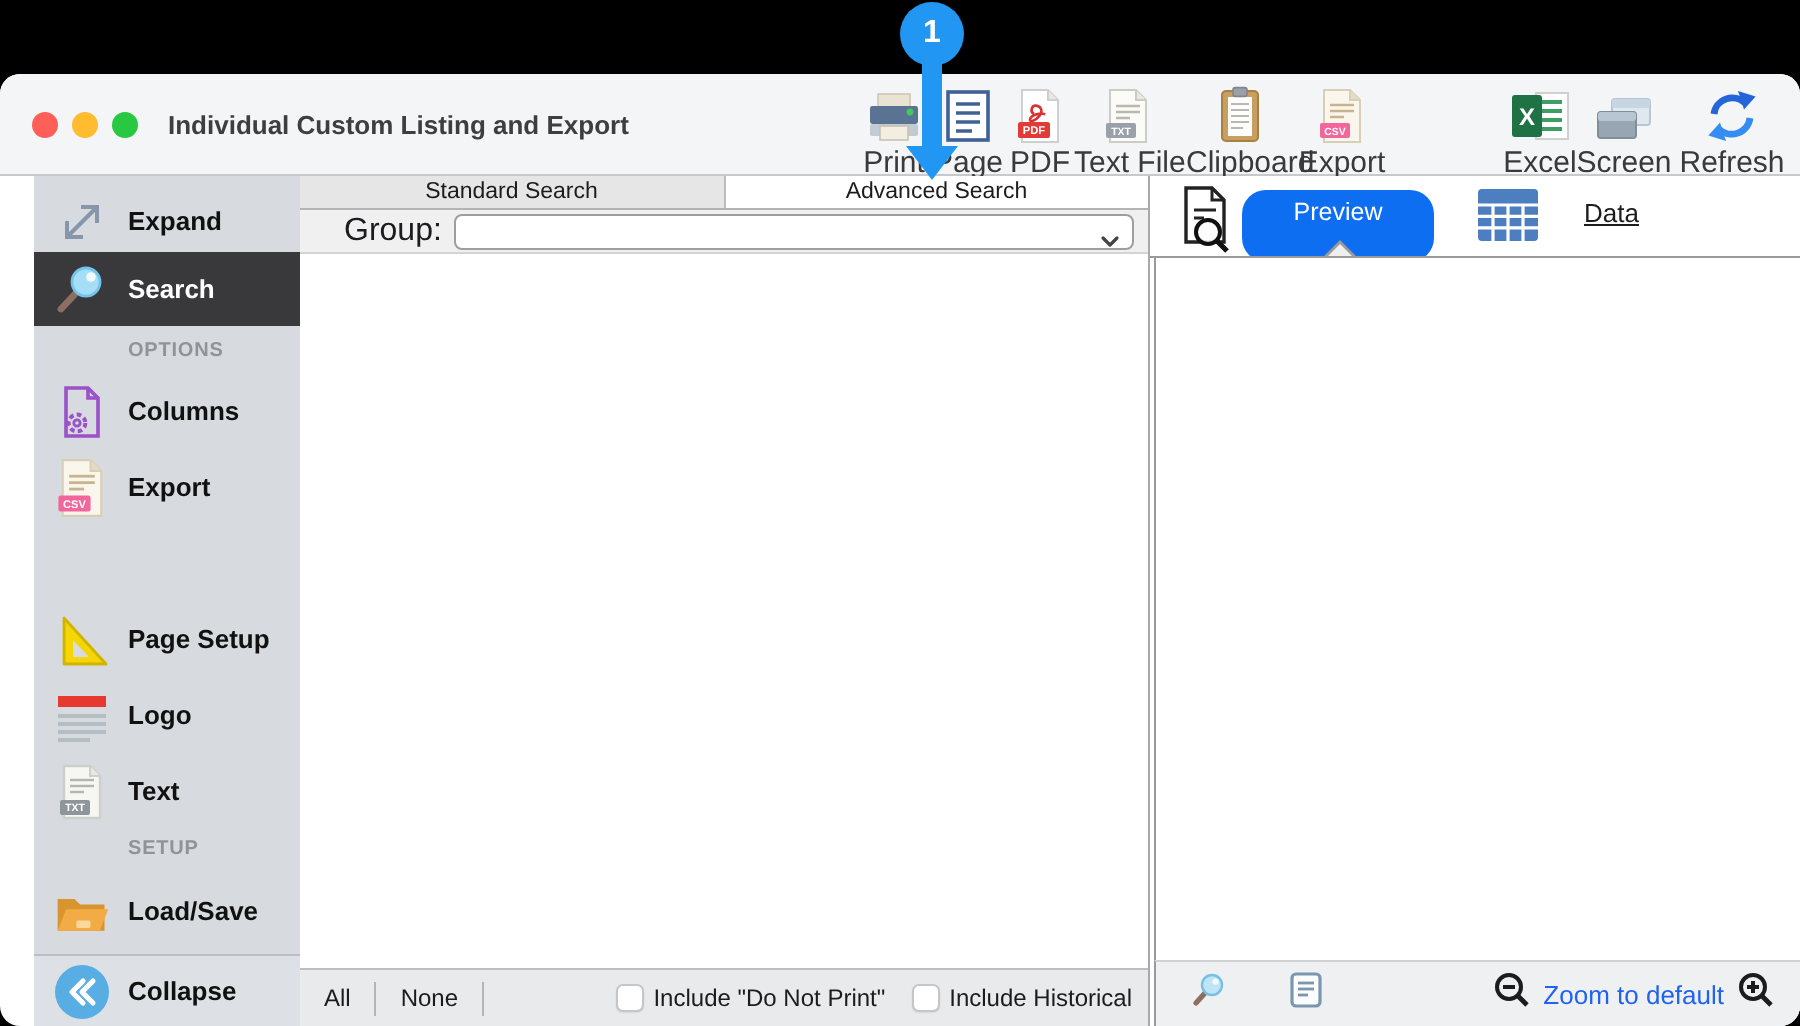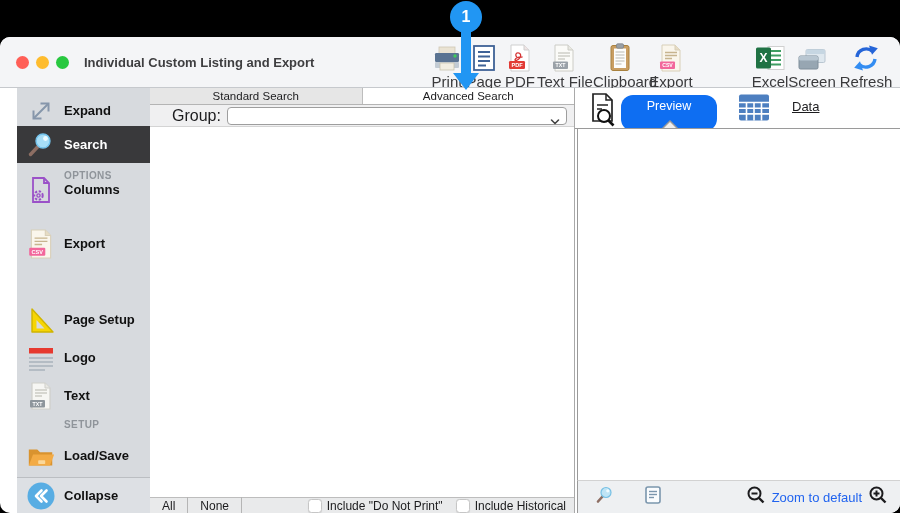--- a/index.html
+++ b/index.html
@@ -264,7 +264,7 @@
 
         <div class="sb-header" style="top:82px">OPTIONS</div>
 
-        <div class="sb-row" style="top:83px">
+        <div class="sb-row" style="top:99px">
           <div class="sb-ic">
             <svg width="30" height="30" viewBox="0 0 30 30">
               <path d="M7 3h11l5 5v19H7z" fill="none" stroke="#9b51c8" stroke-width="1.8"></path>

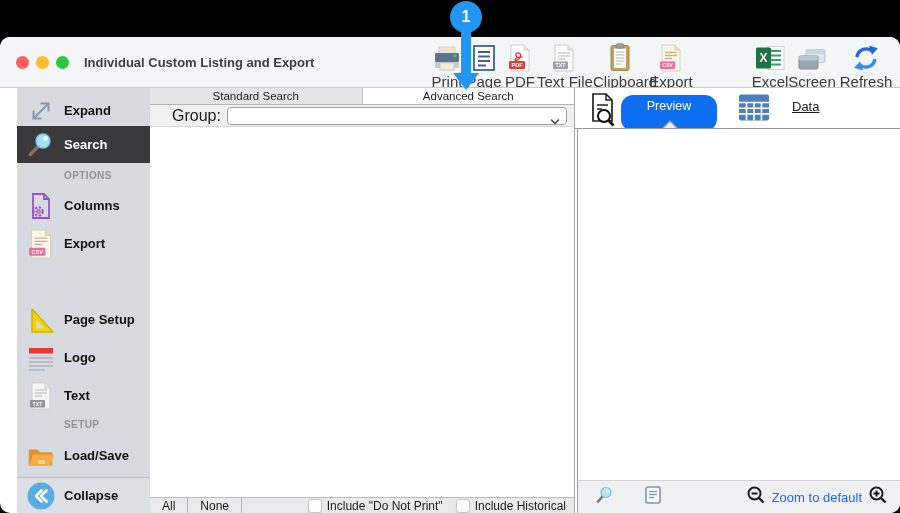--- a/index.html
+++ b/index.html
@@ -56,7 +56,7 @@
   .group-value { font-size:12px; color:#1c1c1e; margin-left:6px; }
   .group-chevron { position:absolute; right:6px; top:4px; }
   .m-body { position:absolute; left:0; top:39px; width:100%; bottom:29px; background:#fff; }
-  .m-footer { position:absolute; left:0; bottom:0; width:100%; height:16px; background:#e9eaeb;
+  .m-footer { position:absolute; left:0; bottom:0; width:100%; height:29px; background:#e9eaeb;
               border-top:1px solid #bdbdbd; display:flex; align-items:center; font-size:12px; color:#1c1c1e; }
   .mf-btn { padding:0 12px; cursor:default; }
   .mf-sep { width:1px; height:17px; background:#b5b5b5; }

